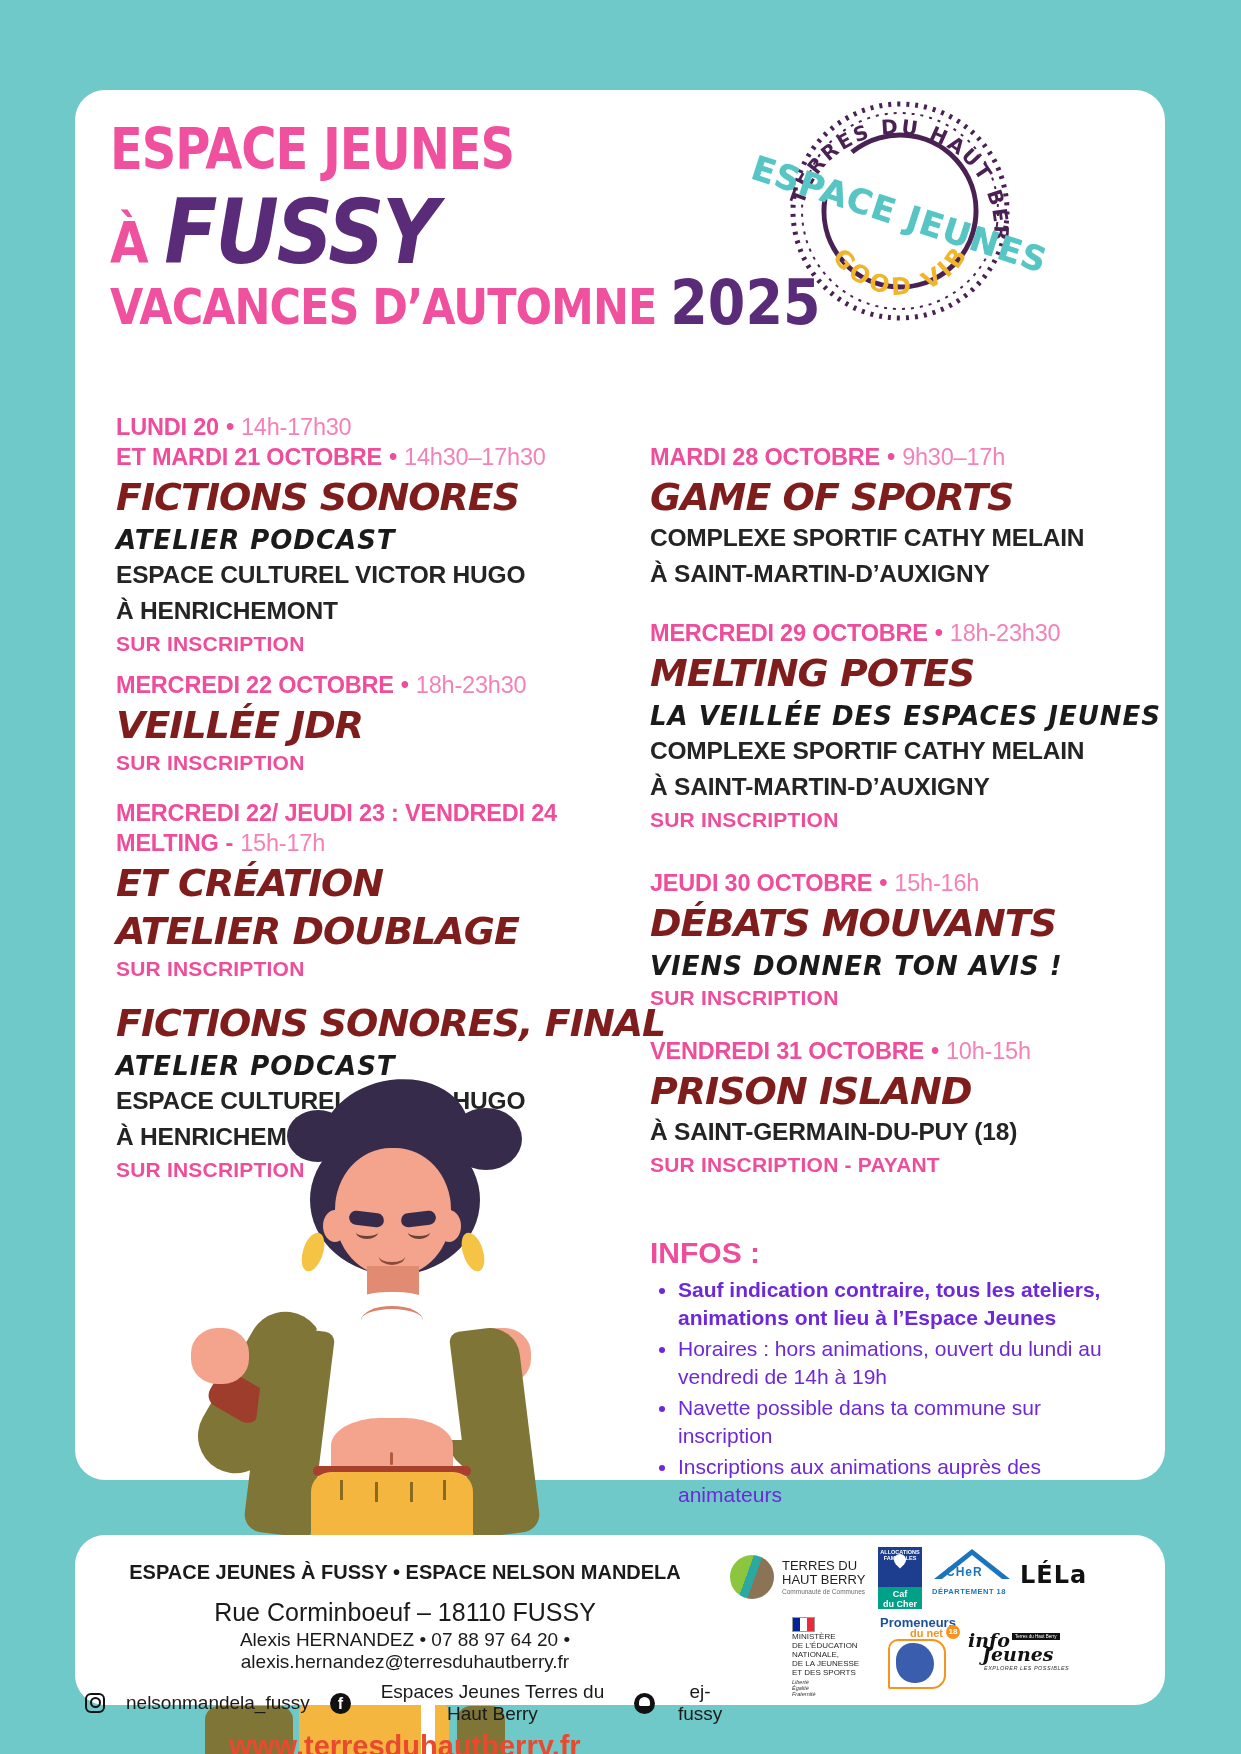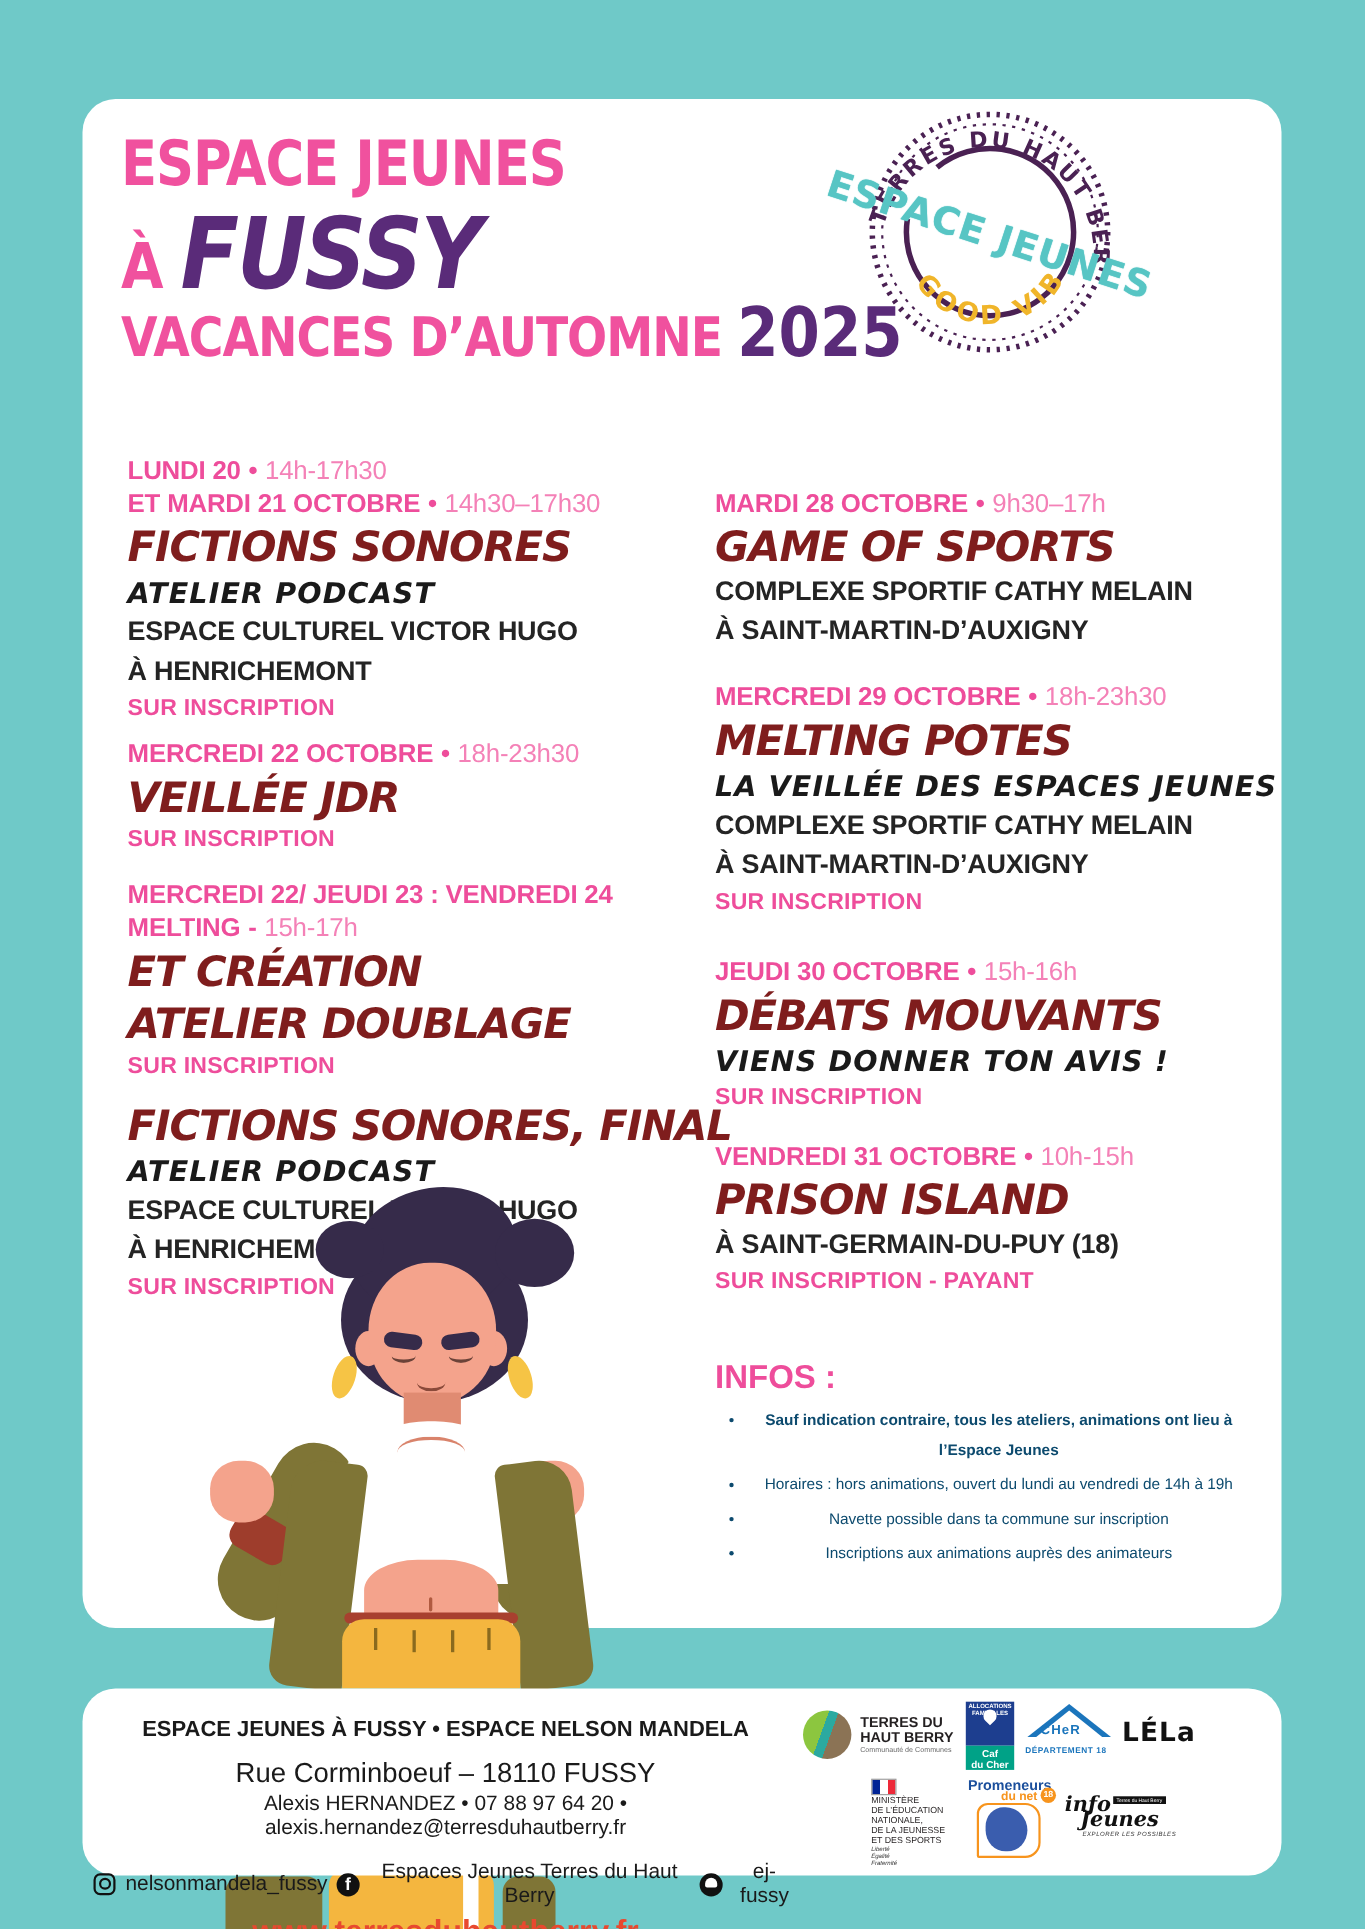--- a/index.html
+++ b/index.html
@@ -44,7 +44,7 @@
   #infos{position:absolute;left:650px;top:1236px;width:500px;z-index:2;}
   #infos h3{margin:0 0 6px 0;font-size:30px;font-weight:800;color:#EE4D9B;letter-spacing:0;}
   #infos ul{margin:0;padding-left:28px;}
-  #infos li{font-size:14px;line-height:28px;color:#0c4a6e;margin-bottom:3px;max-width:460px;text-align:center;}
+  #infos li{font-size:21px;line-height:28px;color:#6d28d9;margin-bottom:3px;max-width:460px;}
   #infos li:first-child{font-weight:700;}
 
   

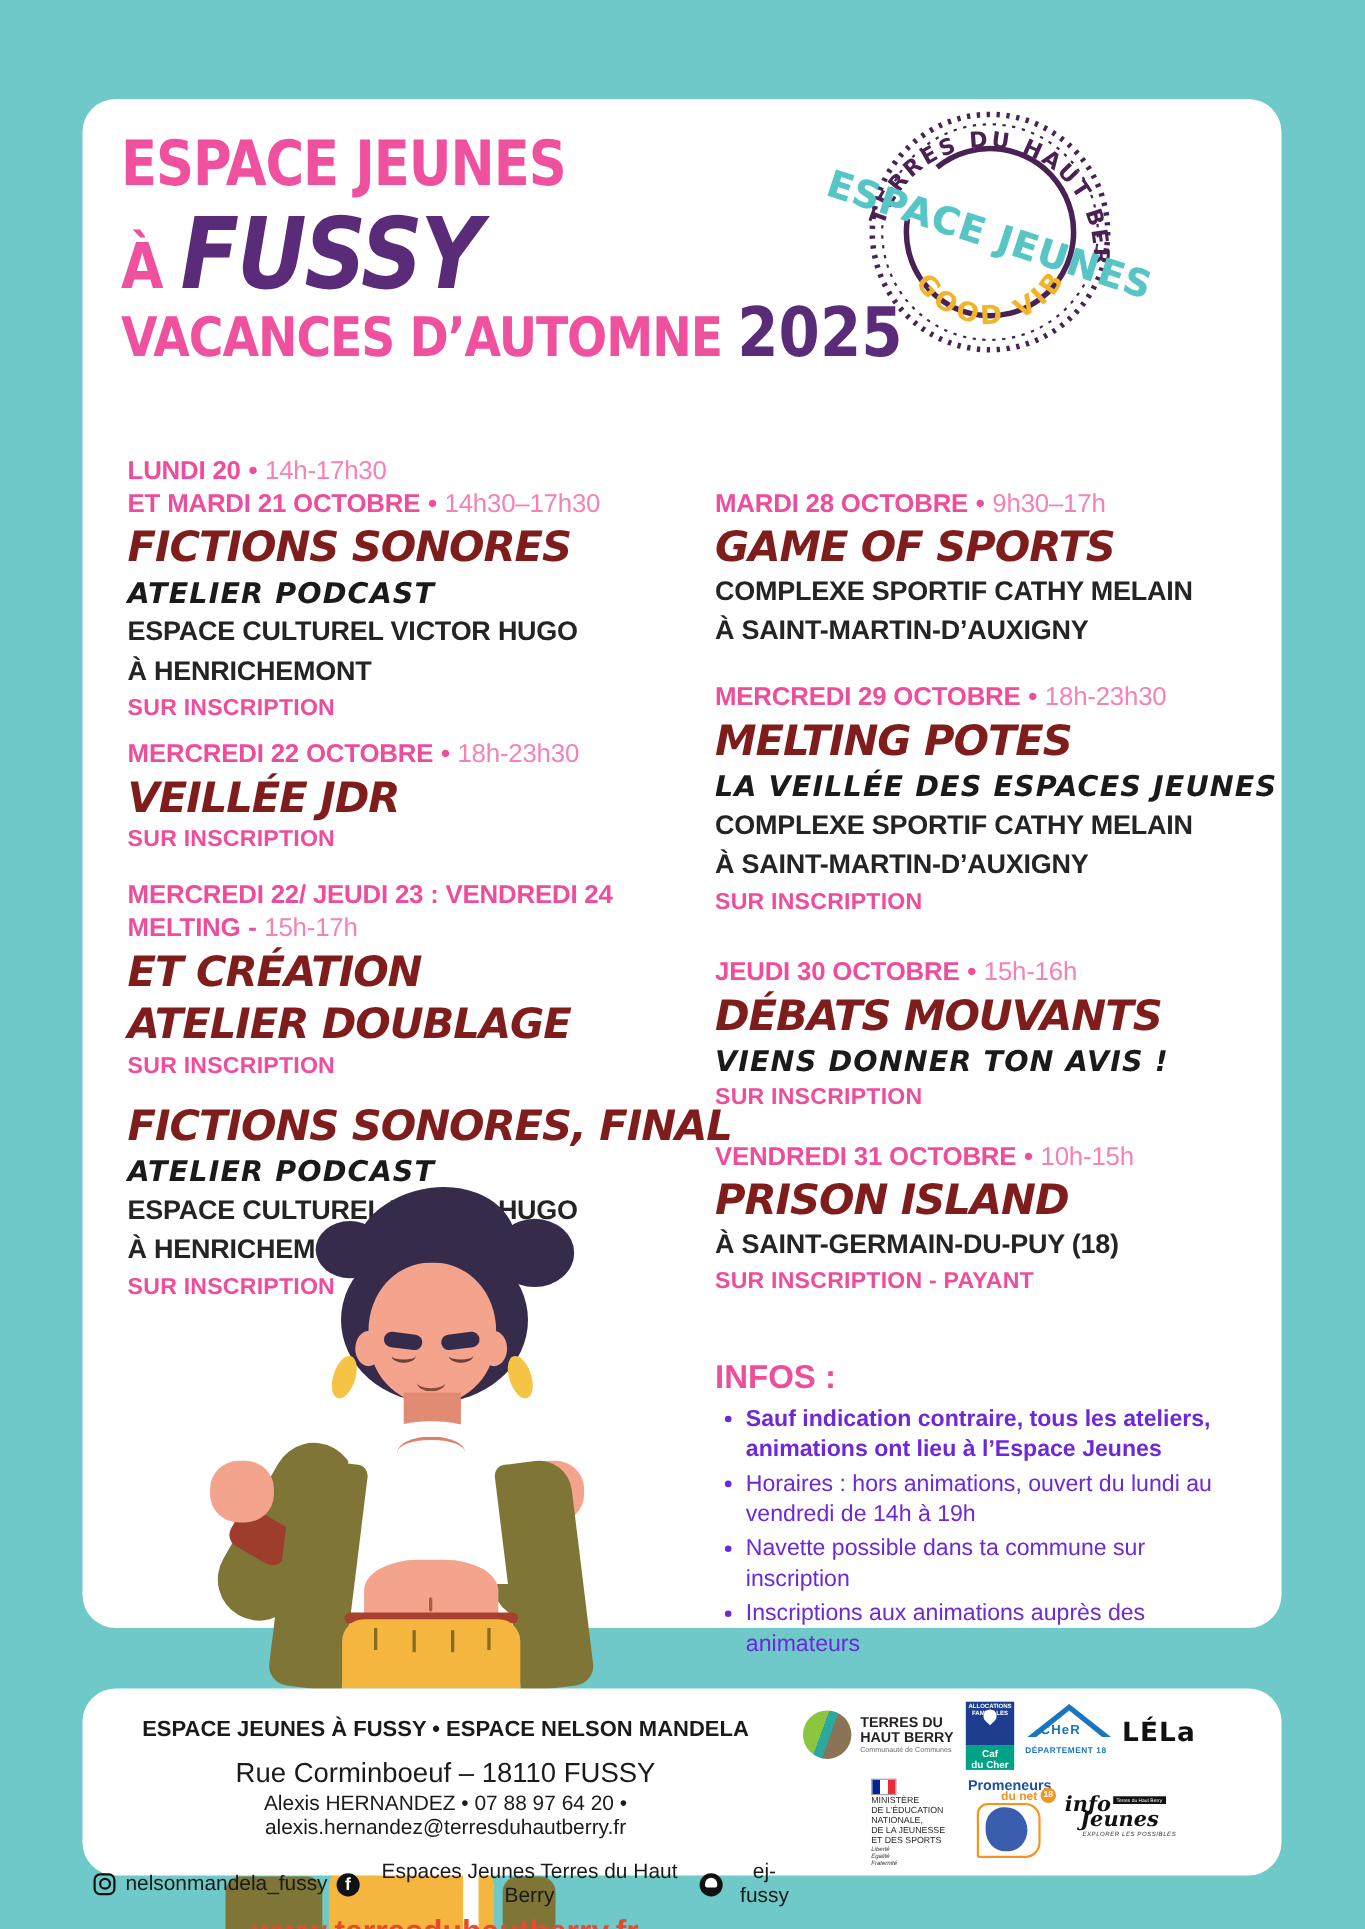--- a/index.html
+++ b/index.html
@@ -74,7 +74,7 @@
   .lg-txt{color:#231F20;}
   #thb{left:10px;top:10px;width:140px;height:55px;}
   #thb-ic{width:44px;height:44px;border-radius:50%;background:linear-gradient(110deg,#8CC63F 0 40%,#2BA9A0 40% 55%,#8B7355 55%);}
-  #thb-tx{left:52px;top:4px;font-size:13px;font-weight:700;line-height:14px;white-space:pre-line;}
+  #thb-tx{left:52px;top:4px;font-size:13px;font-weight:400;line-height:14px;white-space:pre-line;}
   #thb-sub{left:52px;top:33px;font-size:6.5px;color:#6B6B6B;}
   #caf{left:158px;top:2px;width:44px;height:62px;}
   #caf-top{width:44px;height:40px;background:#1D3E8F;color:#fff;font-size:5.5px;font-weight:700;text-align:center;padding-top:2px;box-sizing:border-box;white-space:pre-line;}

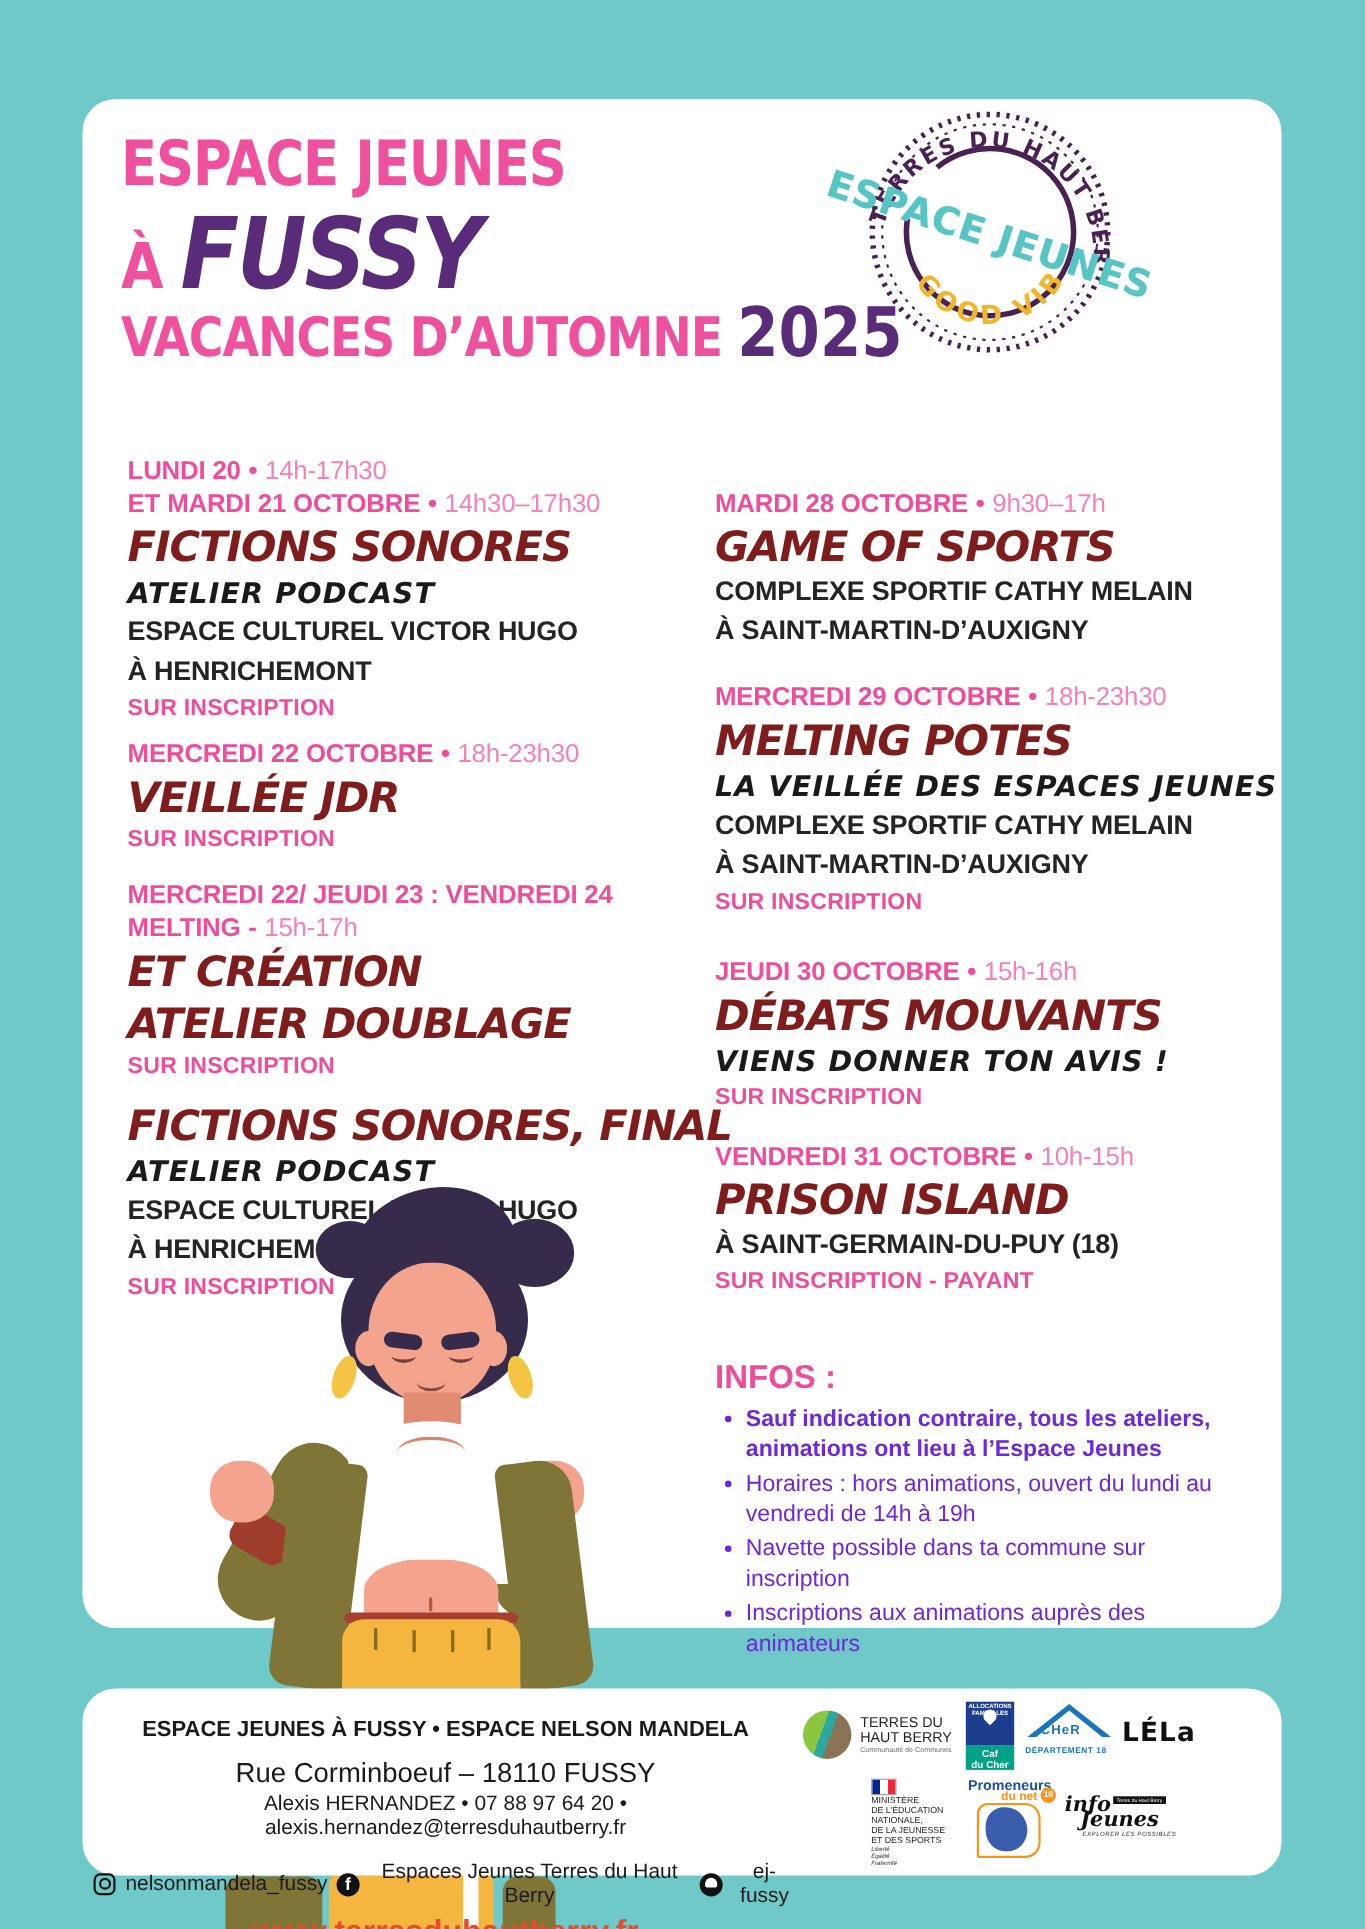--- a/index.html
+++ b/index.html
@@ -59,7 +59,7 @@
   #footer-org{font-size:20px;font-weight:800;letter-spacing:0;}
   #footer-addr{font-size:25px;margin-top:14px;}
   #footer-contact{font-size:19px;margin-top:2px;}
-  #footer-social{font-size:19px;margin-top:18px;display:flex;justify-content:center;align-items:center;gap:8px;}
+  #footer-social{font-size:19px;margin-top:8px;display:flex;justify-content:center;align-items:center;gap:20px;}
   .sicon{display:inline-block;position:relative;width:21px;height:21px;flex:0 0 auto;}
   #ig-icon{border:2.5px solid #111;border-radius:6px;width:16px;height:16px;}
   #ig-dot{position:absolute;left:4.5px;top:4.5px;width:7px;height:7px;border:2.5px solid #111;border-radius:50%;}

